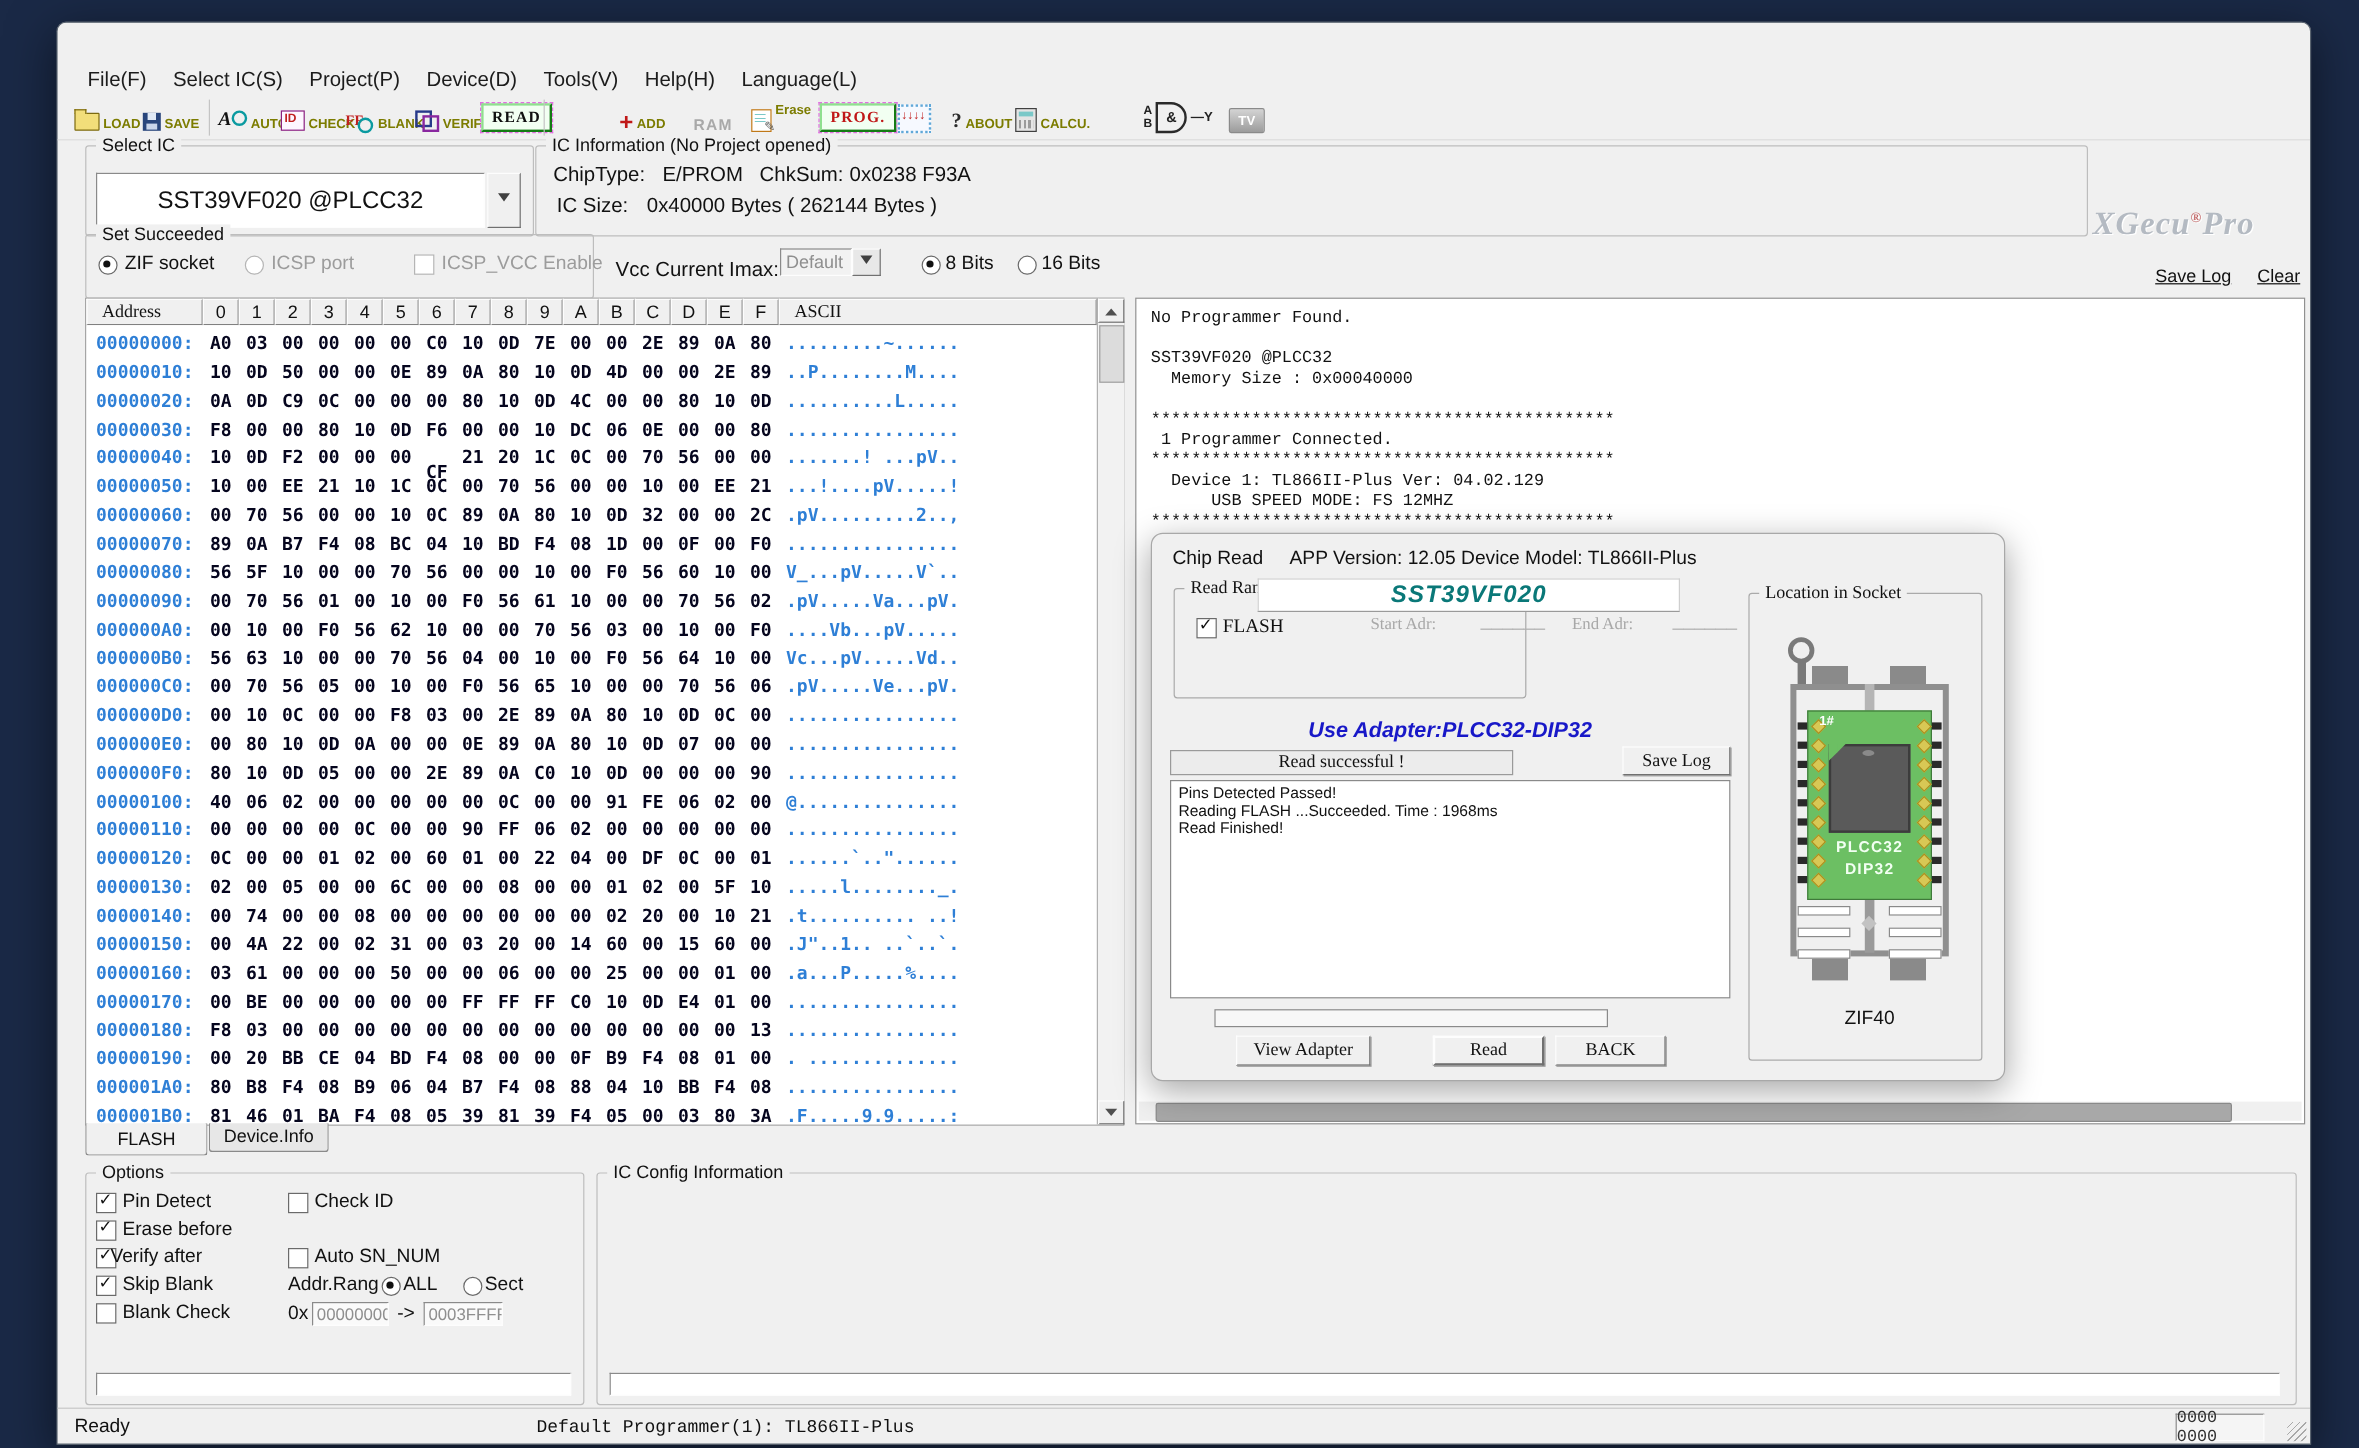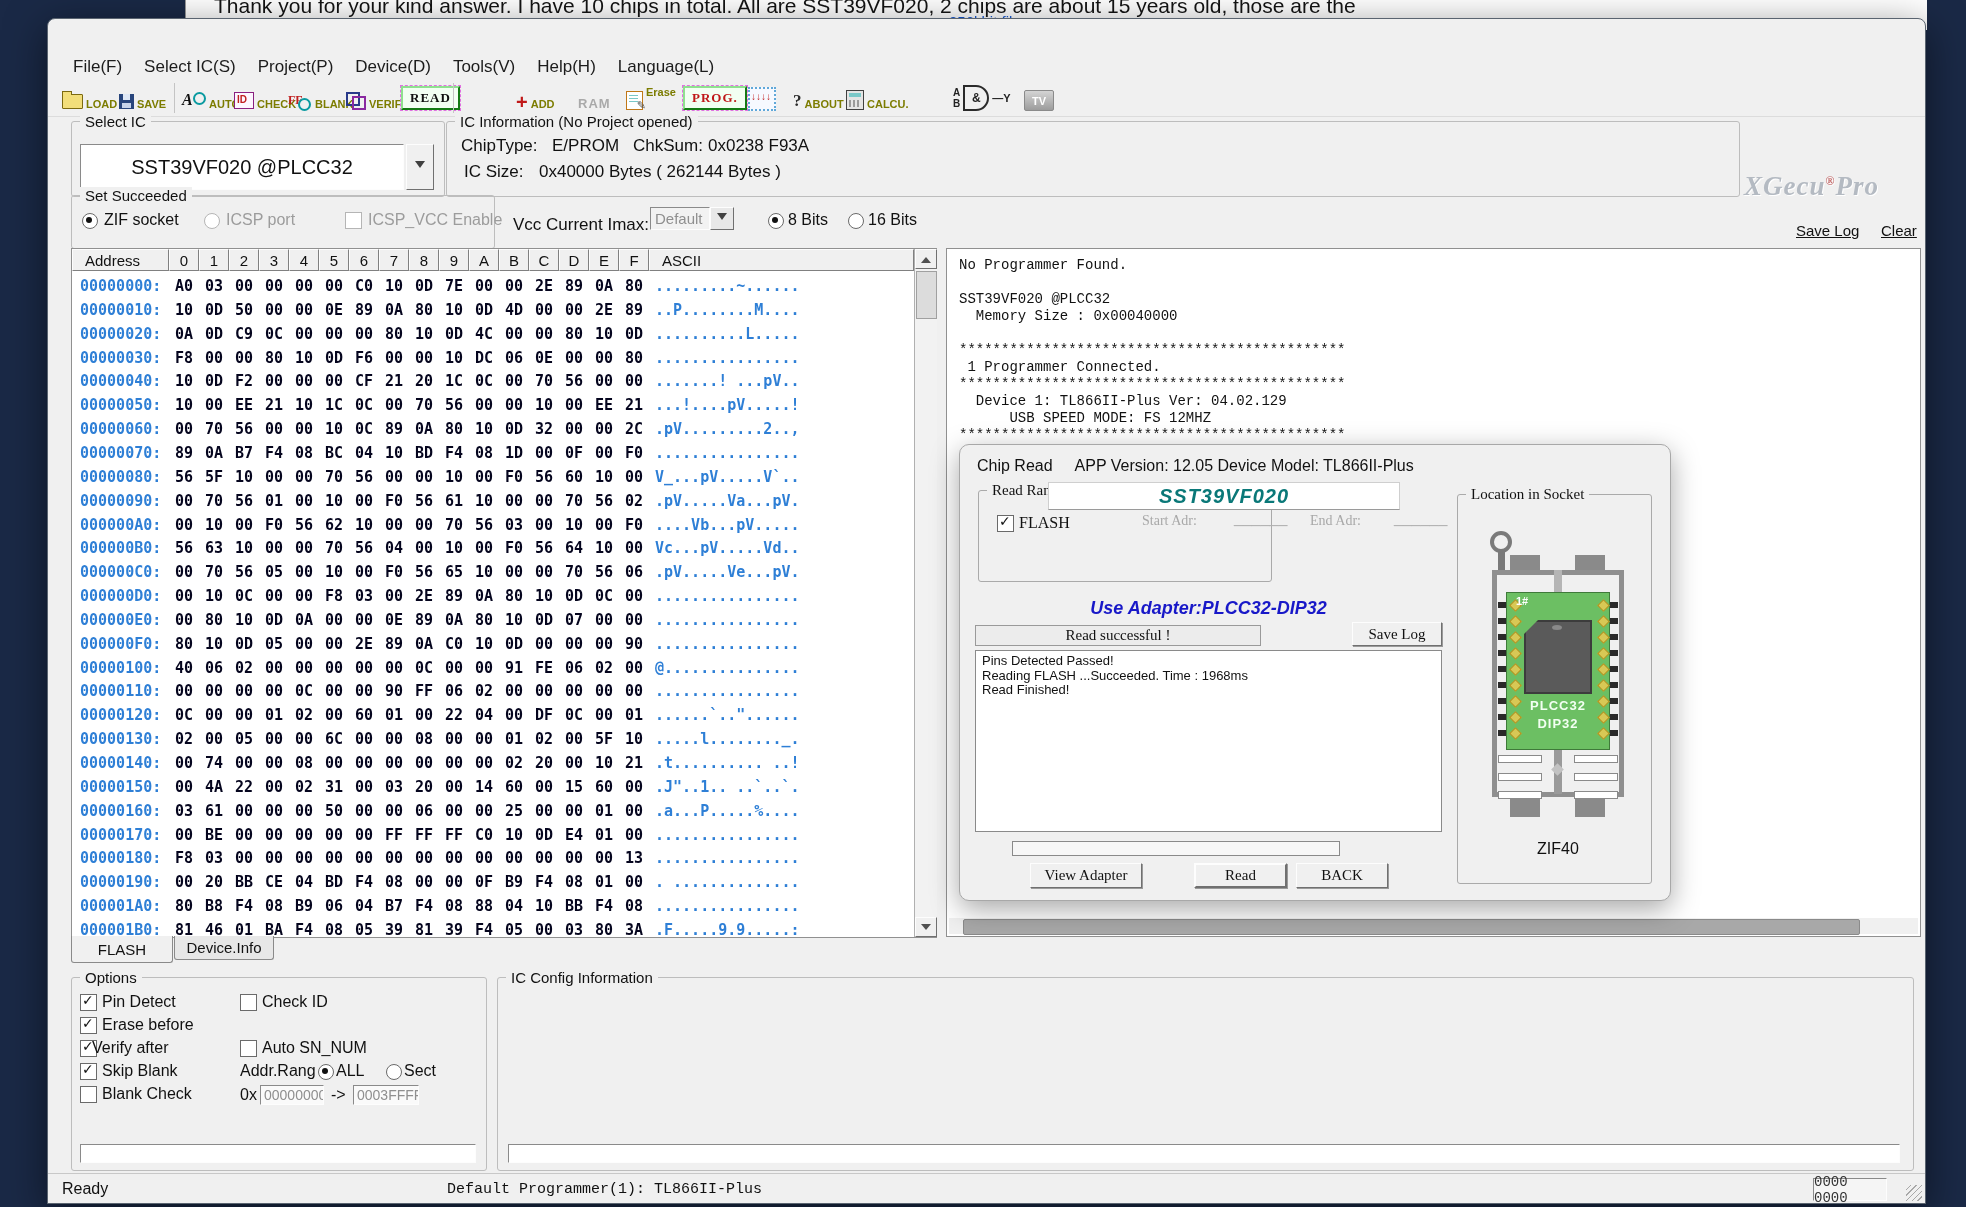--- a/index.html
+++ b/index.html
@@ -132,10 +132,6 @@
 
 <div id="root">
 
-  <div class="bgstrip">
-    <div class="bgline1">Thank you for your kind answer. I have 10 chips in total. All are SST39VF020, 2 chips are about 15 years old, those are the</div>
-    <div class="bgline2">256kbit fil</div>
-  </div>
 
   <div class="win">
 

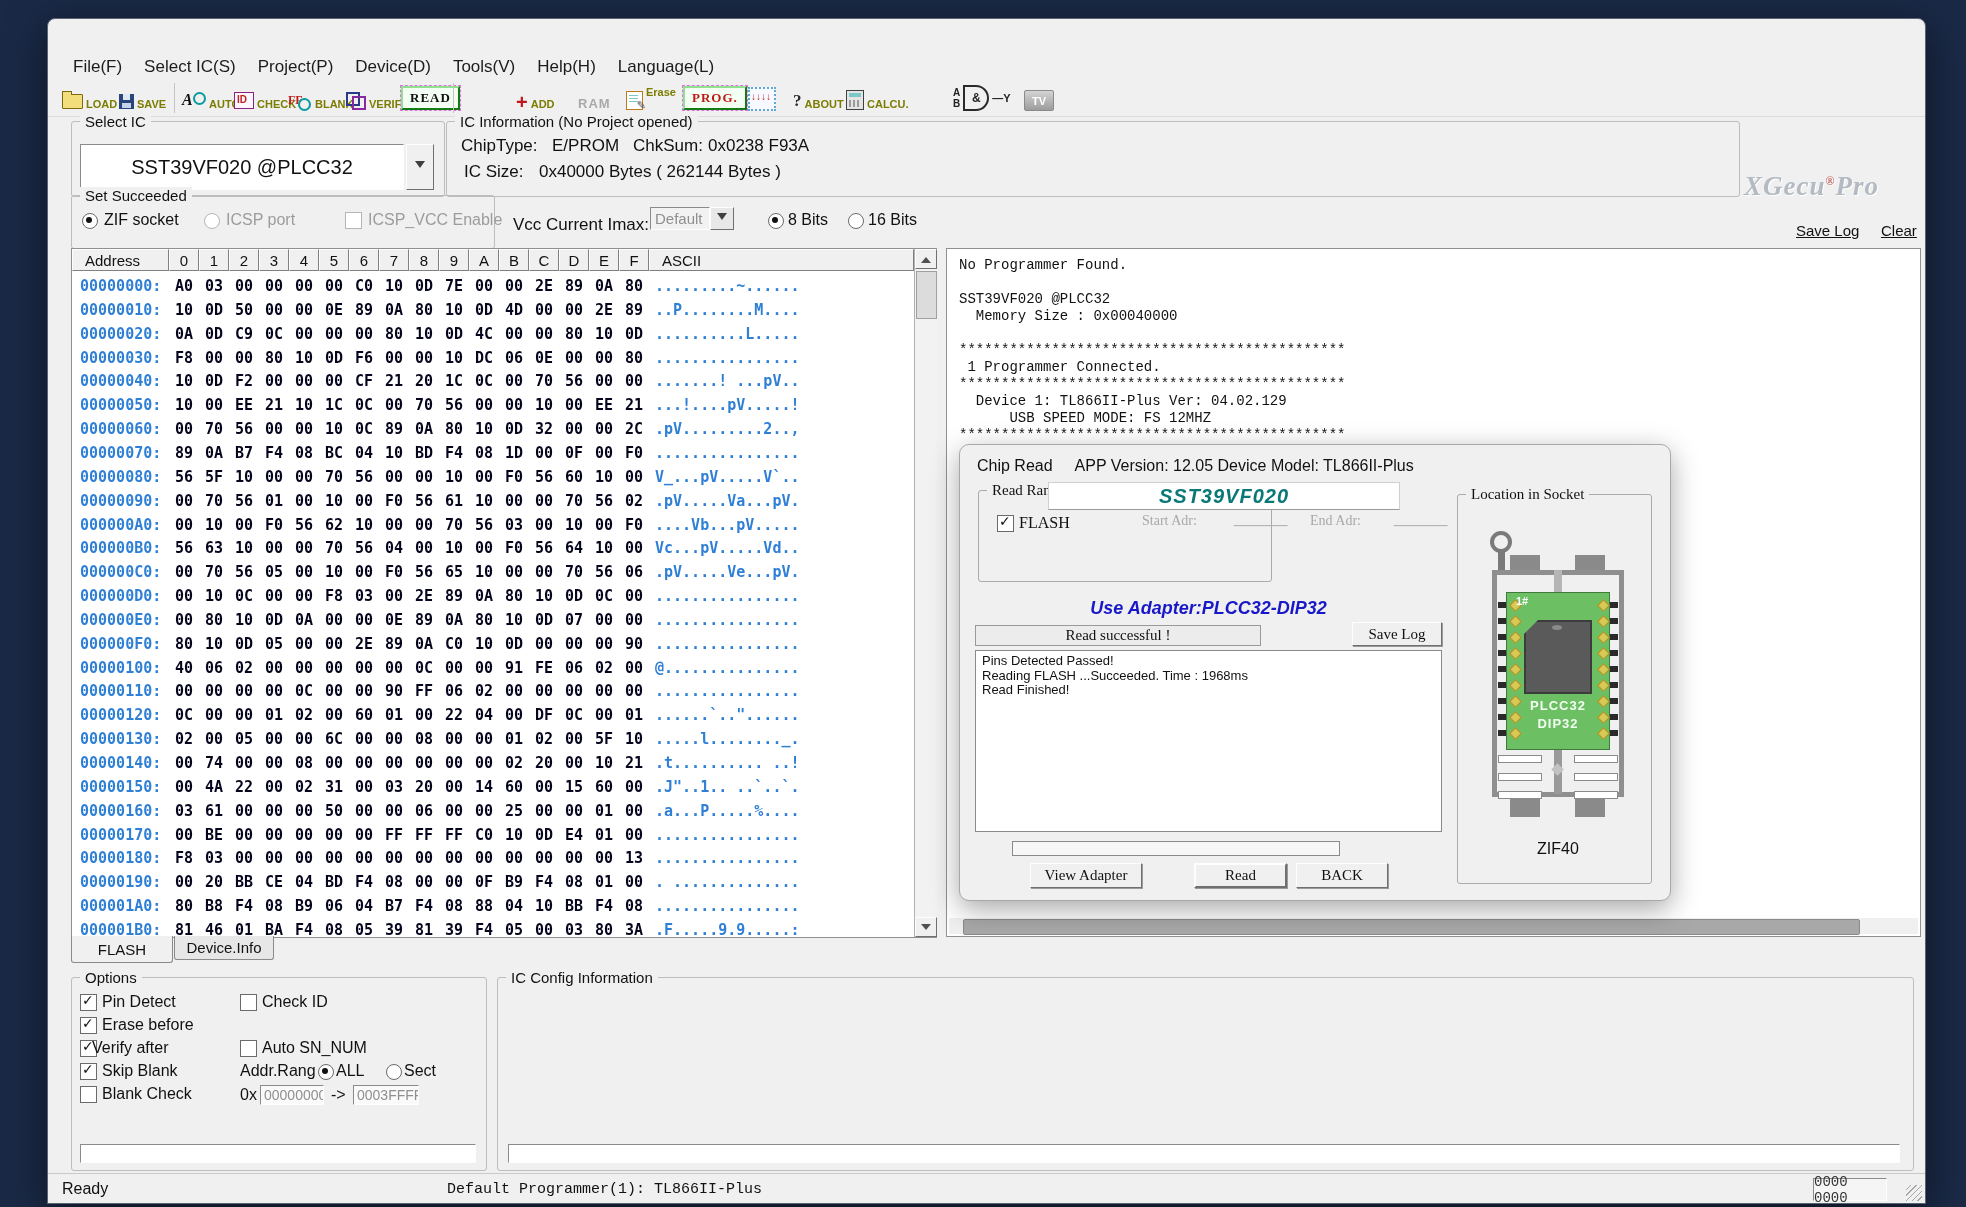--- a/index.html
+++ b/index.html
@@ -79,7 +79,7 @@
   
   .hexwrap{position:absolute;left:23px;top:229px;width:864px;height:688px;border:1px solid #909090;background:#fff;}
   .hcell{position:absolute;top:0;height:22px;background:#f0f0f0;border:1px solid;border-color:#fdfdfd #808080 #808080 #fdfdfd;box-sizing:border-box;font-size:15px;color:#111;display:flex;align-items:center;justify-content:center;}
-  .hcell.left{justify-content:flex-start;padding-left:12px;}
+  .hcell.left{justify-content:flex-start;padding-left:12px;font-family:Liberation Serif, serif;}
   .hexbody{position:absolute;left:0;top:22px;width:842px;height:666px;overflow:hidden;background:#fff;}
   .hexrow{position:absolute;left:0;width:100%;height:22px;font:bold 15px "DejaVu Sans Mono",monospace;}
   .haddr{position:absolute;left:8px;color:#2e7fd6;}

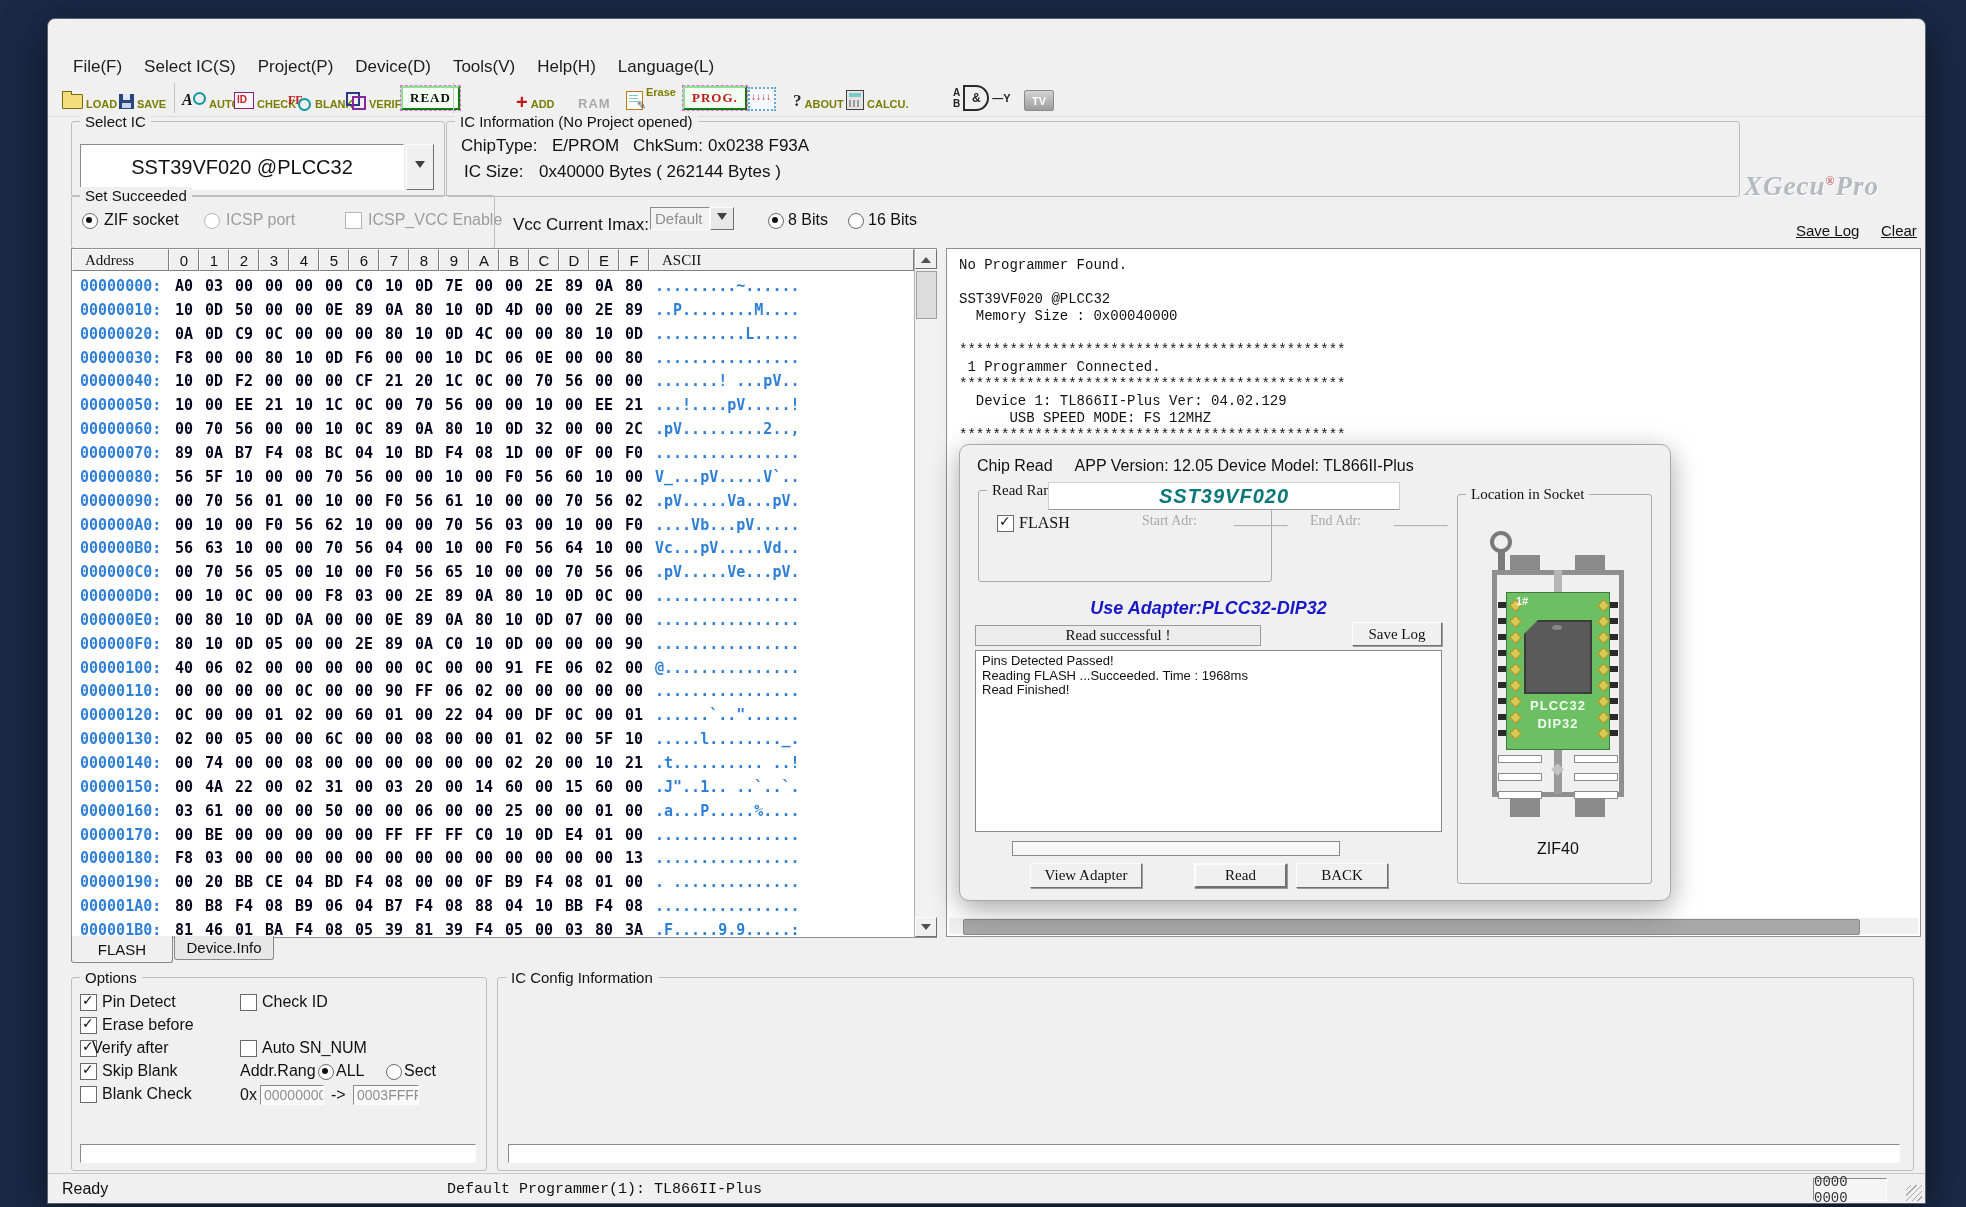--- a/index.html
+++ b/index.html
@@ -367,7 +367,7 @@
             <span class="hbyte" style="left: 187px;">00</span>
             <span class="hbyte" style="left: 217px;">00</span>
             <span class="hbyte" style="left: 247px;">00</span>
-            <span class="hbyte" style="left: 277px;">CF</span>
+            <span class="hbyte" style="left: 277px; margin-top: 12px;">CF</span>
             <span class="hbyte" style="left: 307px;">21</span>
             <span class="hbyte" style="left: 337px;">20</span>
             <span class="hbyte" style="left: 367px;">1C</span>

